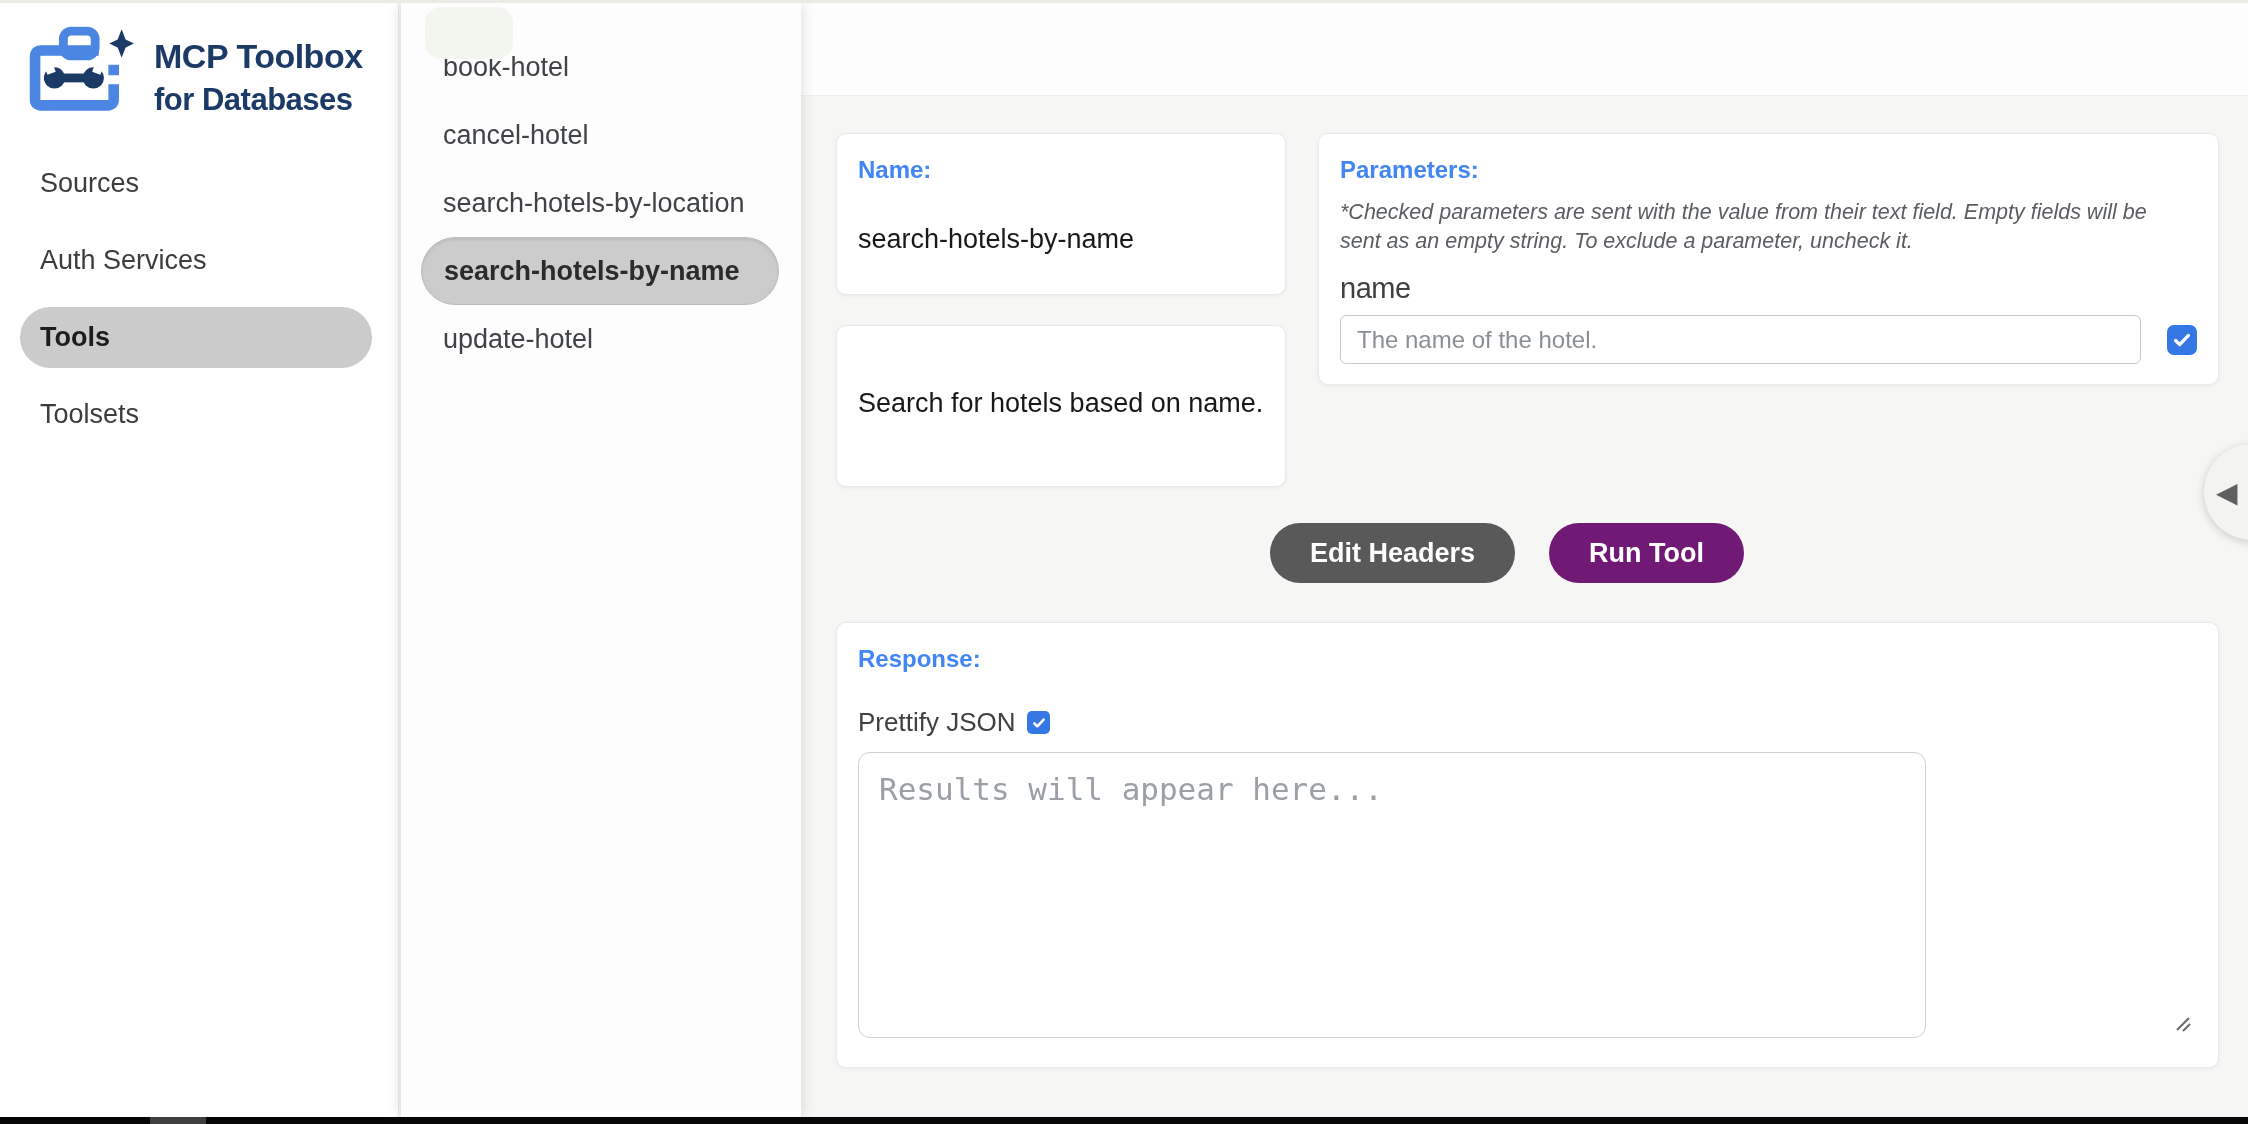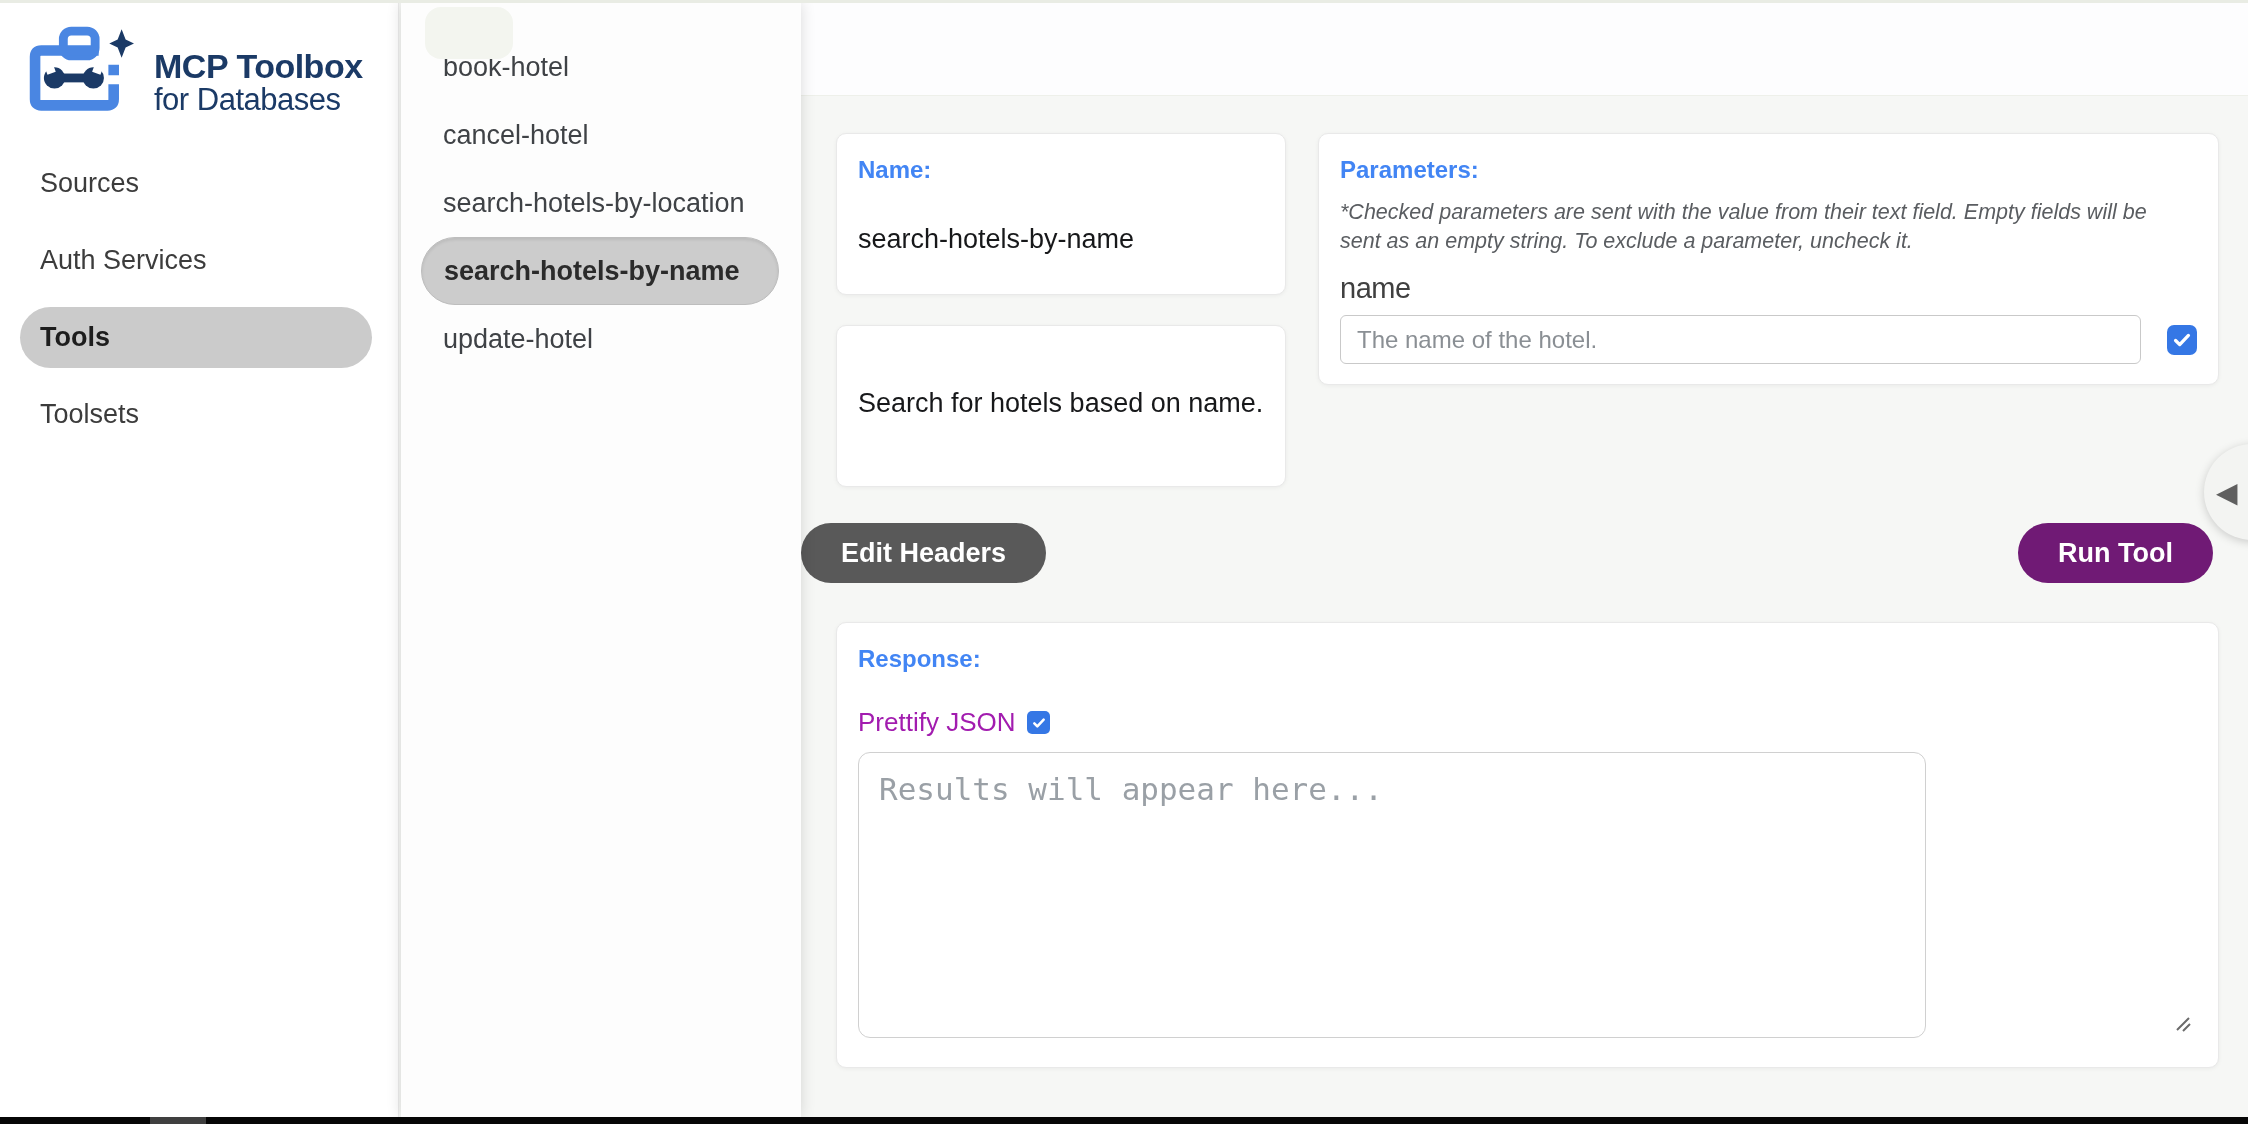--- a/index.html
+++ b/index.html
@@ -13,7 +13,7 @@
   .logo { display:flex; align-items:flex-end; gap:20px; padding:20px 0 0 28px; }
   .logo-text { line-height:1.06; color:#1b3a66; }
   .logo-title { font-size:34px; font-weight:700; letter-spacing:-0.5px; }
-  .logo-sub { font-size:31px; font-weight:400; letter-spacing:-0.5px; }
+  .logo-sub { font-size:31px; font-weight:700; letter-spacing:-0.5px;margin-top:10px; }
   .side-nav { margin-top:36px; display:flex; flex-direction:column; }
   .side-item { height:61px; margin:0 26px 16px 20px; display:flex; align-items:center;
                padding-left:20px; border-radius:31px; font-size:27px; color:#3c3c3c; cursor:pointer; }

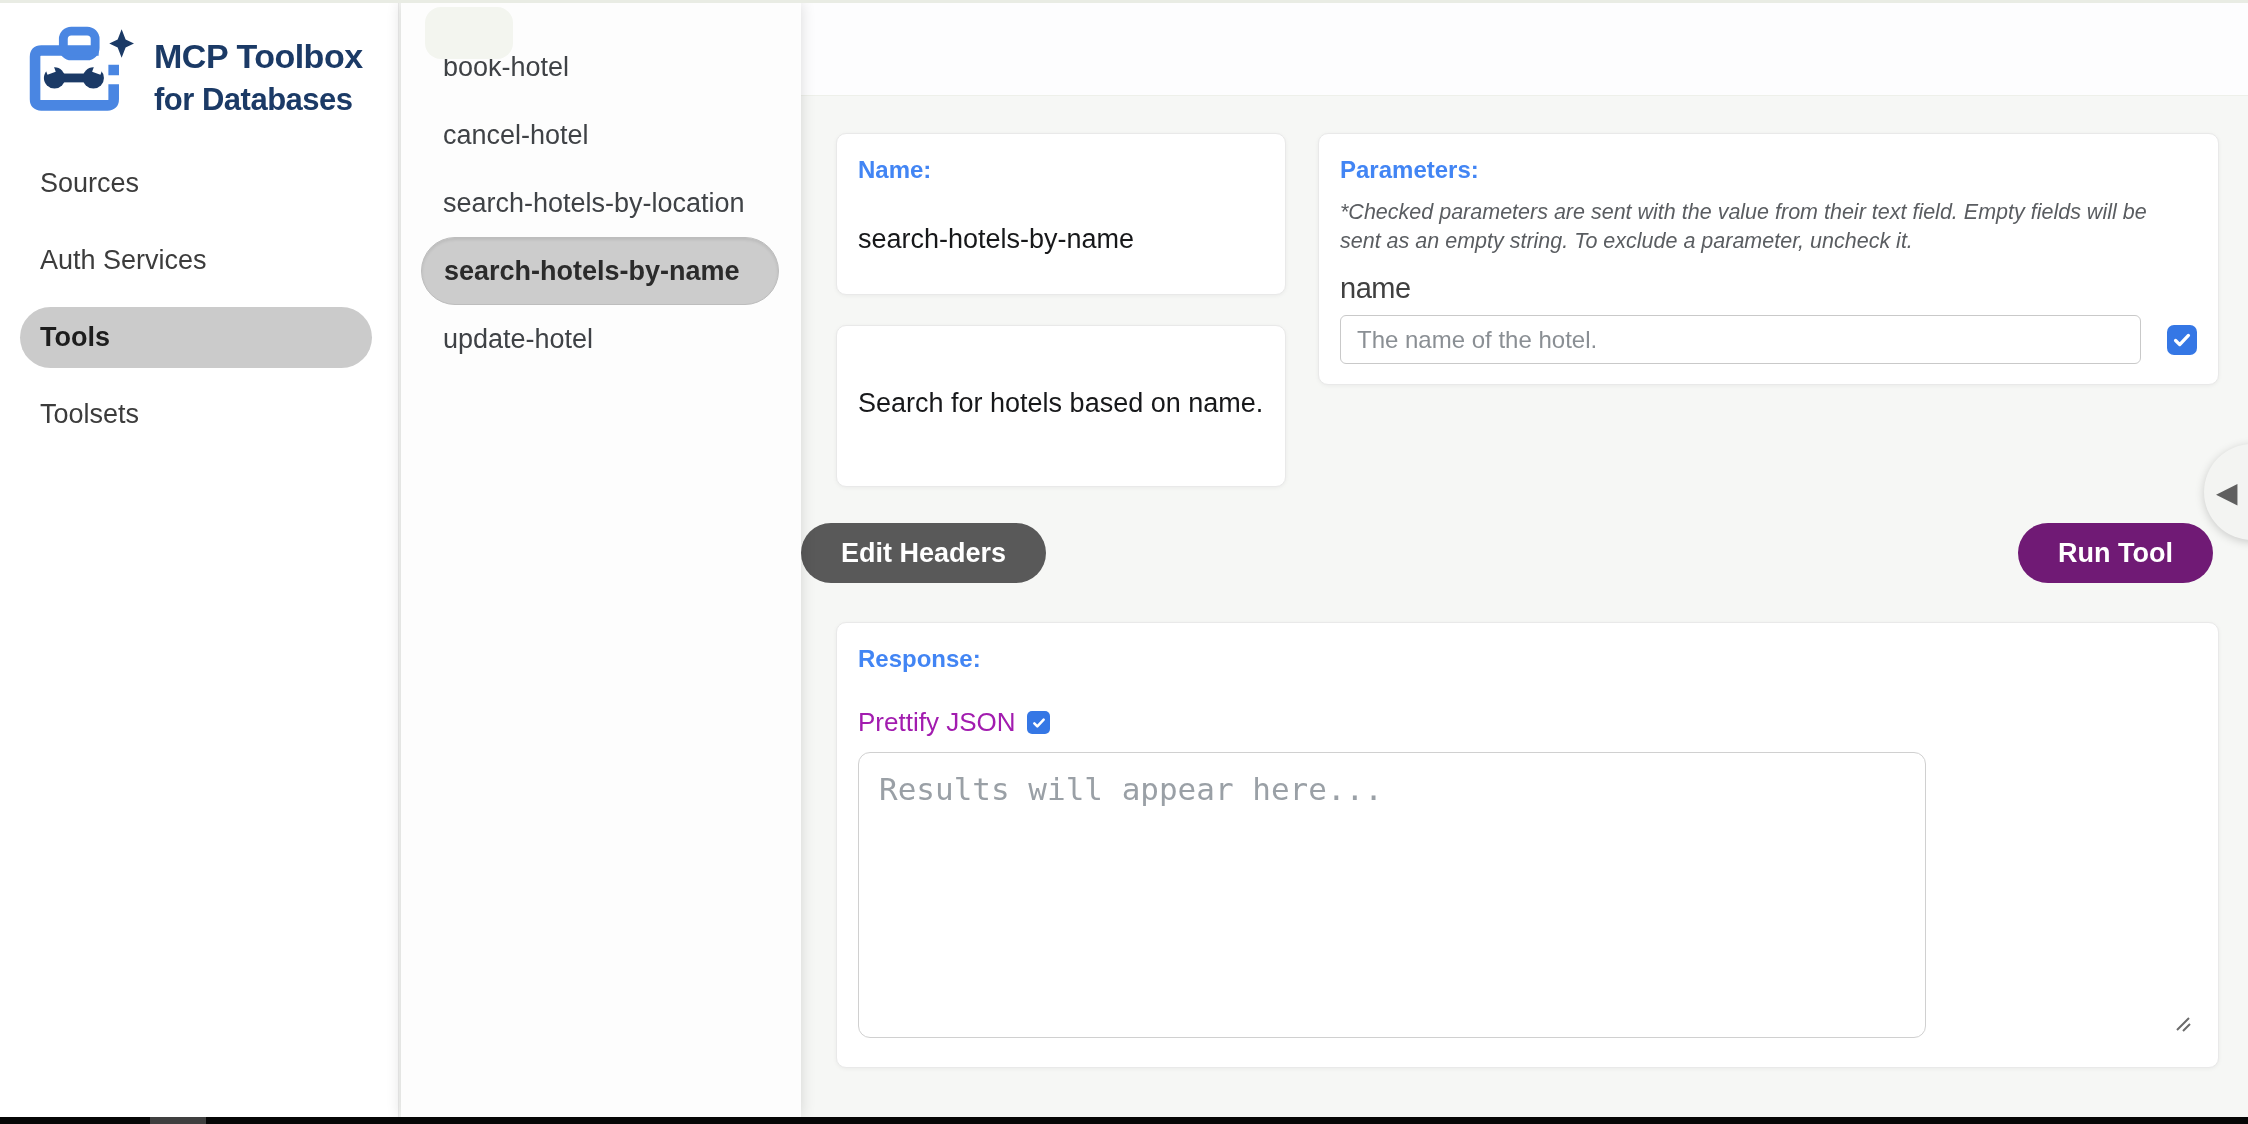--- a/index.html
+++ b/index.html
@@ -59,7 +59,7 @@
   .cb-sm { width:23px; height:23px; border-radius:5px; margin-left:12px; vertical-align:-3px; }
 
   .btn-row { position:absolute; left:0; top:520px; width:1412px; display:flex;
-             justify-content:space-between; gap:34px; }
+             justify-content:center; gap:34px; }
   .btn { height:60px; border:none; border-radius:30px; font-size:27px; font-weight:700;
          color:#ffffff; cursor:pointer; font-family:"Liberation Sans", sans-serif; padding:0 40px; }
   .btn-dark { background:#595959; }

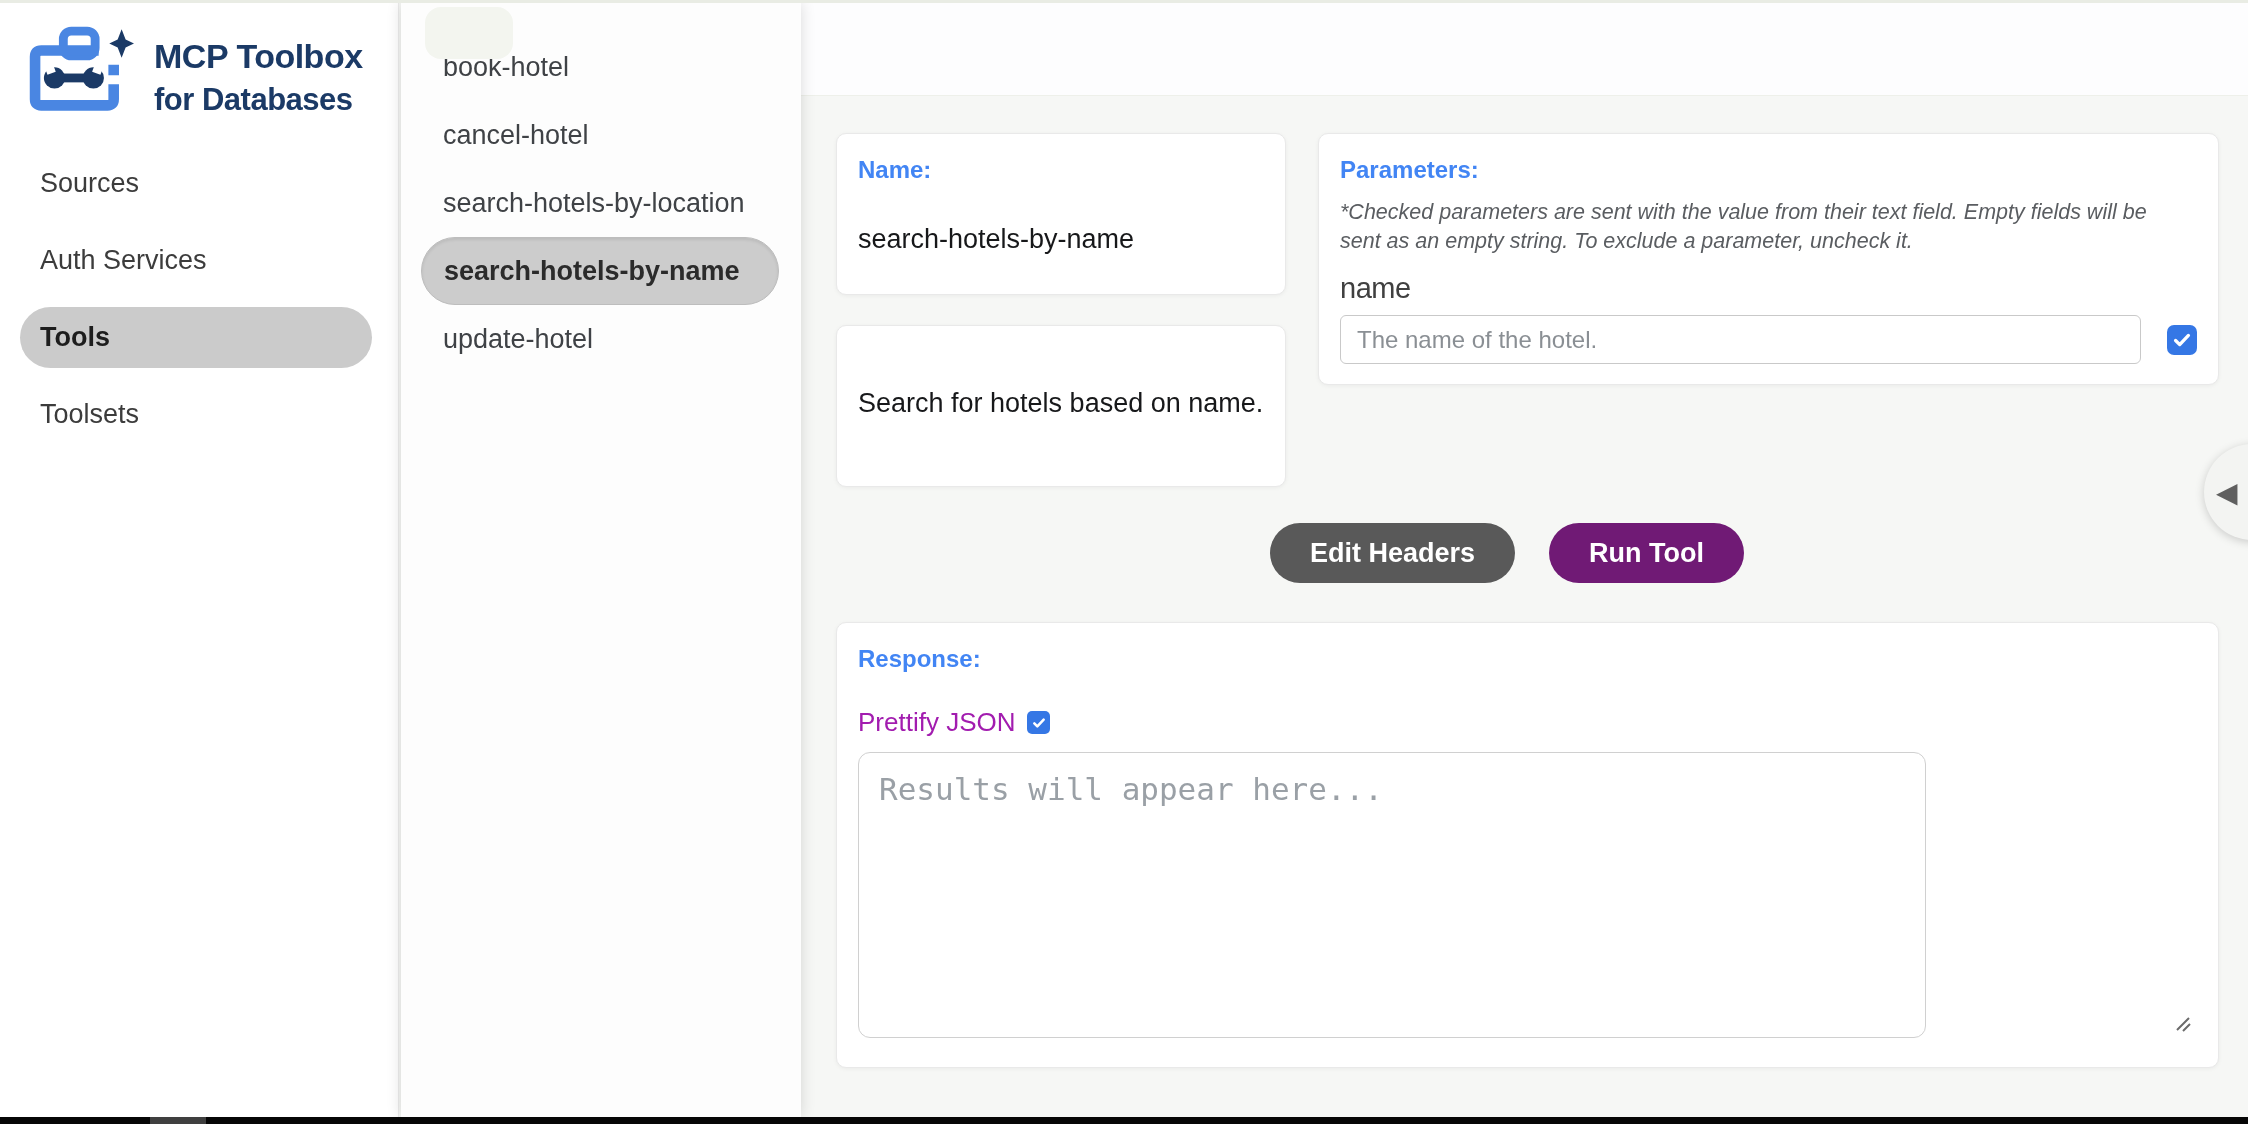--- a/index.html
+++ b/index.html
@@ -66,7 +66,7 @@
   .btn-blue { background:#701a75; }
 
   .card-response { left:35px; top:619px; width:1383px; height:446px; }
-  .prettify-row { margin-top:34px; font-size:26px; color:#a21caf; display:flex; align-items:center; }
+  .prettify-row { margin-top:34px; font-size:26px; color:#404040; display:flex; align-items:center; }
   .response-area { position:relative; margin-top:14px; }
   .response-textarea { width:1068px; height:286px; border:1px solid #d0d0d0; border-radius:12px;
          resize:none; padding:18px 20px; font-family:"DejaVu Sans Mono", monospace;

